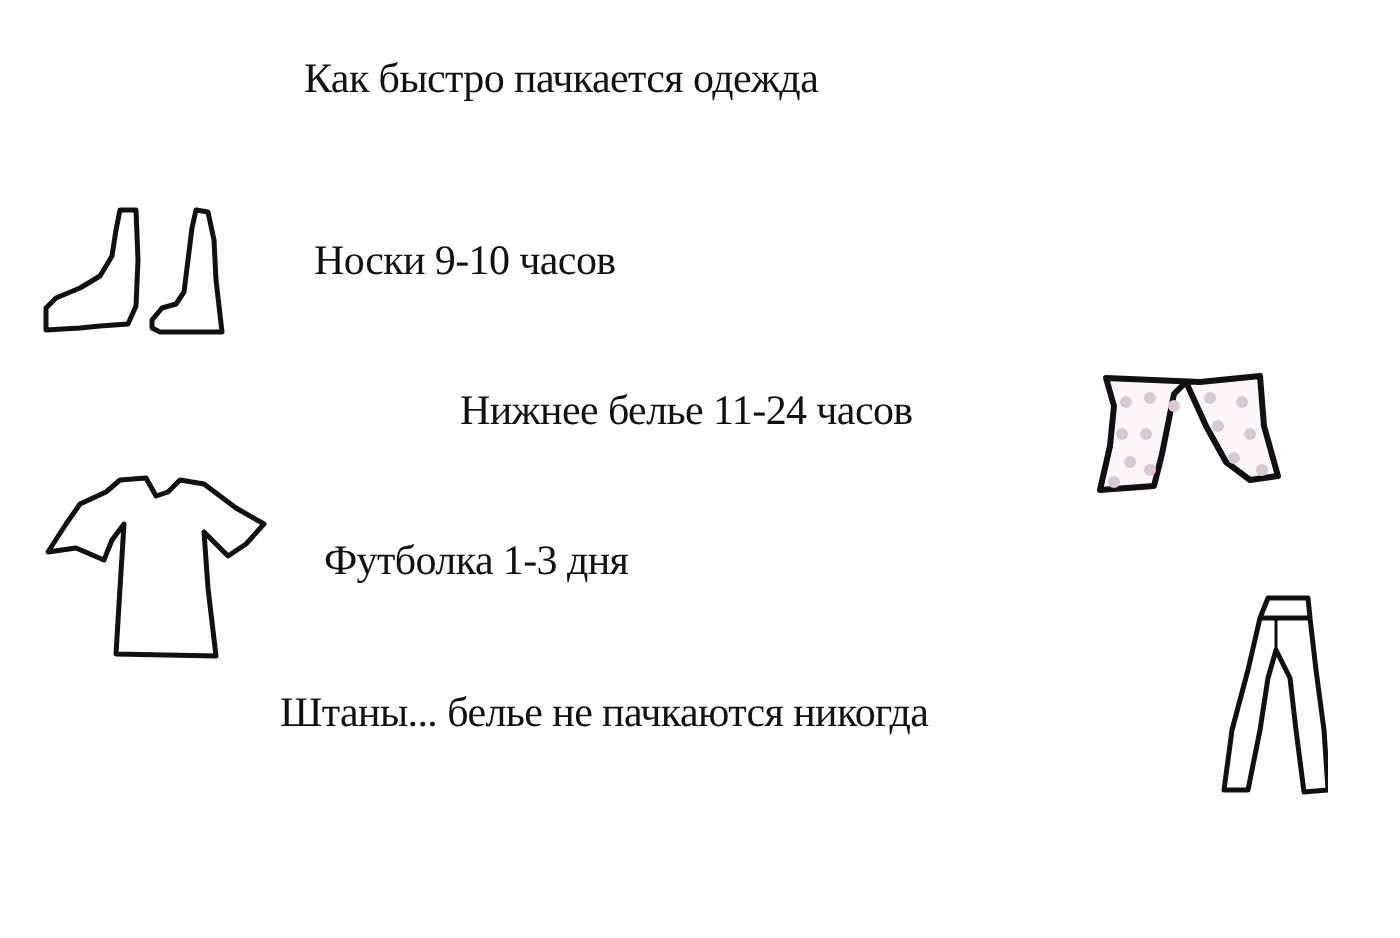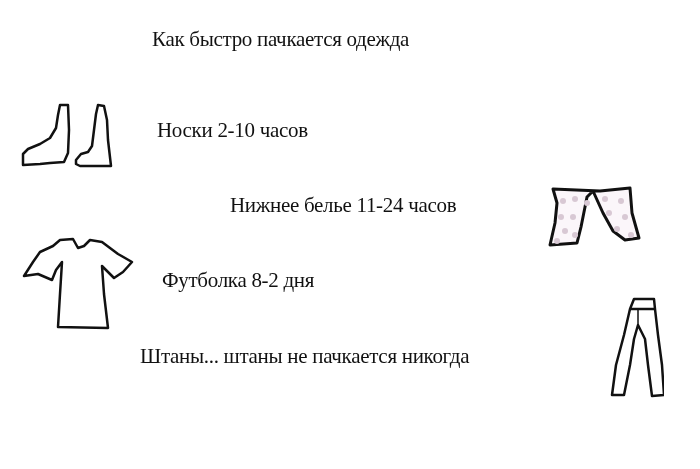--- a/index.html
+++ b/index.html
@@ -19,7 +19,7 @@
     <path d="M80 5 L86 6 L89 20 L90 40 L93 66 L62 66 L58 64 L58 60 L63 54 L70 52 L74 46 L76 30 L78 14 Z" fill="none" stroke="#111" stroke-width="2.5" stroke-linejoin="round"></path>
   </svg>
 </div>
-<div class="txt" style="left:157px; top:118px;">Носки 2-10 часов</div>
+<div class="txt" style="left:157px; top:118px;">Носки 9-10 часов</div>
 
 <div class="txt" style="left:230px; top:193px;">Нижнее белье 11-24 часов</div>
 <div class="icon" style="left:545px; top:183px;">

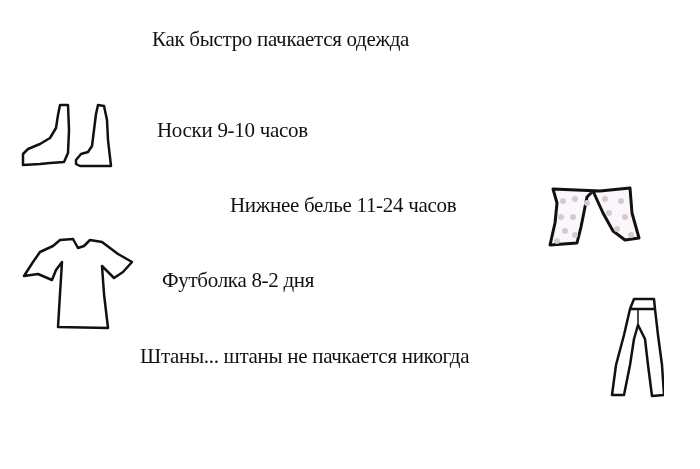--- a/index.html
+++ b/index.html
@@ -49,7 +49,7 @@
     <path d="M42 6 L55 5 L60 14 L66 12 L72 6 L84 8 L100 20 L114 28 L105 38 L96 44 L84 32 L86 60 L90 94 L40 93 L42 60 L44 28 L38 36 L34 46 L20 40 L6 42 L15 28 L22 18 L35 12 Z" fill="none" stroke="#111" stroke-width="2.5" stroke-linejoin="round"></path>
   </svg>
 </div>
-<div class="txt" style="left:162px; top:268px;">Футболка 8-2 дня</div>
+<div class="txt" style="left:162px; top:268px;">Футболка 1-3 дня</div>
 
 <div class="txt" style="left:140px; top:344px;">Штаны... штаны не пачкается никогда</div>
 <div class="icon" style="left:604px; top:295px;">

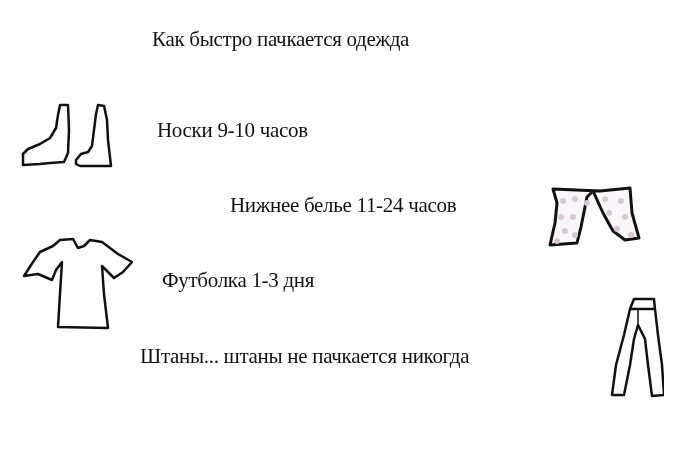--- a/index.html
+++ b/index.html
@@ -51,7 +51,7 @@
 </div>
 <div class="txt" style="left:162px; top:268px;">Футболка 1-3 дня</div>
 
-<div class="txt" style="left:140px; top:344px;">Штаны... штаны не пачкается никогда</div>
+<div class="txt" style="left:140px; top:344px;">Штаны... белье не пачкаются никогда</div>
 <div class="icon" style="left:604px; top:295px;">
   <svg width="60" height="105" viewBox="0 0 60 105">
     <path d="M30 4 L50 4 L51 14 L54 40 L58 70 L60 100 L48 101 L44 70 L41 44 L34 30 L30 44 L26 70 L20 100 L8 100 L12 70 L20 40 L26 14 Z" fill="none" stroke="#111" stroke-width="2.5" stroke-linejoin="round"></path>

